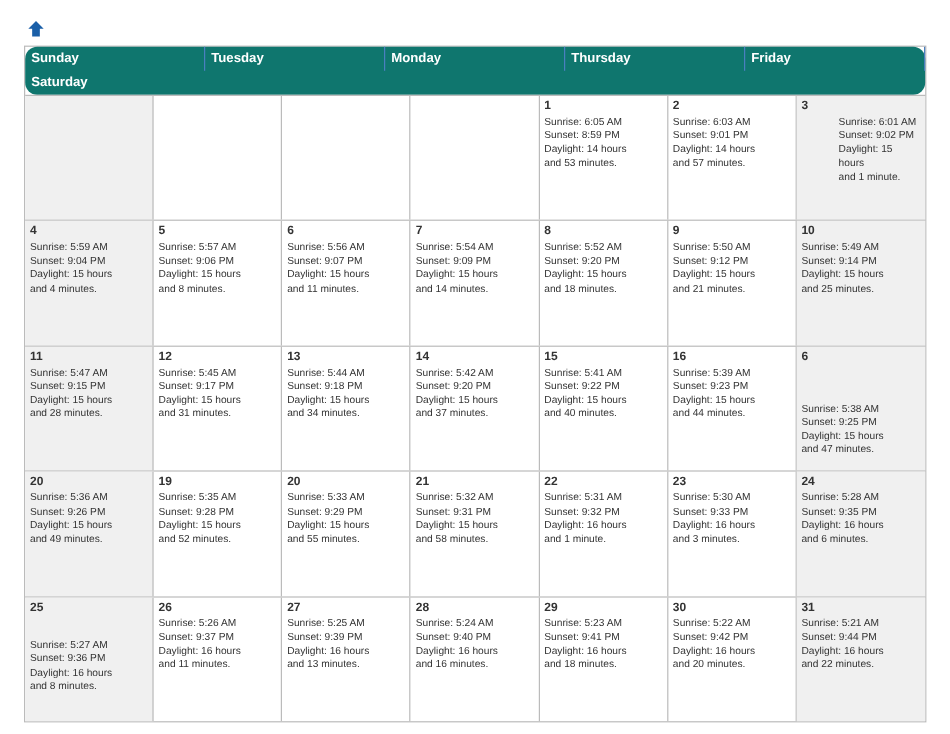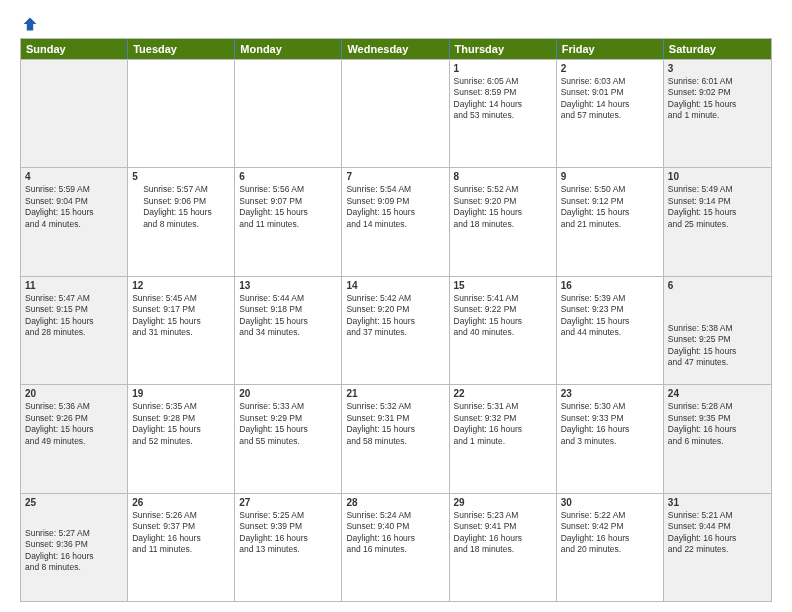--- a/index.html
+++ b/index.html
@@ -69,8 +69,9 @@
     }
     .cal-header {
       display: grid;
-      grid-template-columns: repeat(7, 1fr);
-      background: #4d7c0f;
+      grid-template-columns: repeat(5, 1fr);
+      background: #0f766e;
+      border-radius: 10px;
     }
     .cal-header-cell {
       color: #fff;

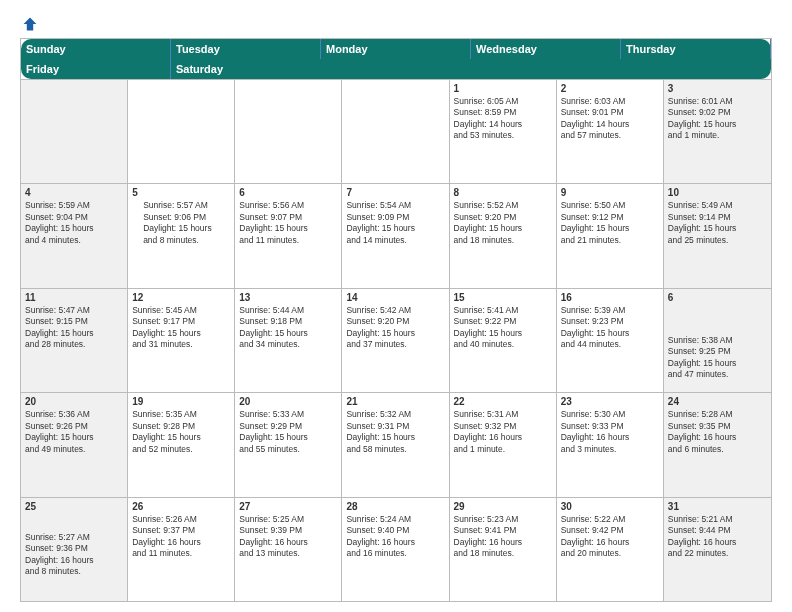--- a/index.html
+++ b/index.html
@@ -140,7 +140,6 @@
     <div class="cal-header-cell">Sunday</div>
         <div class="cal-header-cell">Tuesday</div>
         <div class="cal-header-cell">Monday</div>
-        <div class="cal-header-cell">Wednesday</div>
         <div class="cal-header-cell">Thursday</div>
         <div class="cal-header-cell">Friday</div>
         <div class="cal-header-cell">Saturday</div>

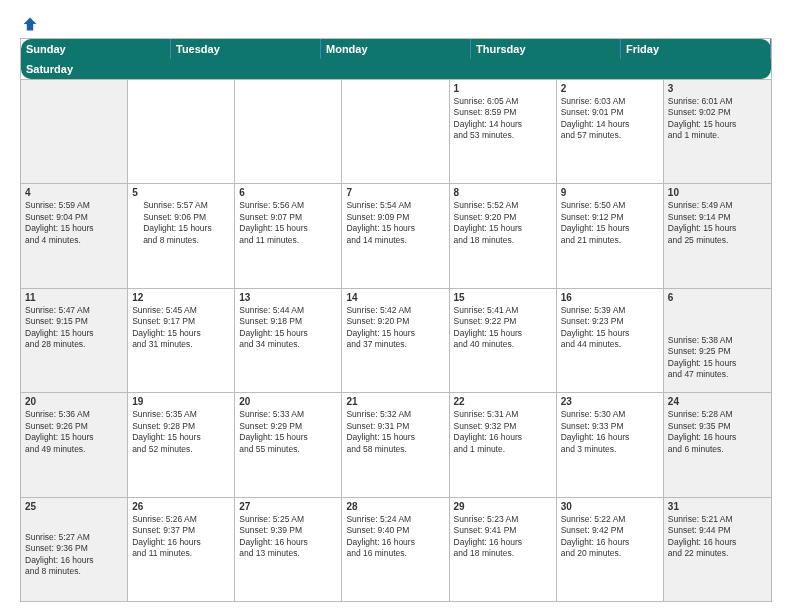--- a/index.html
+++ b/index.html
@@ -166,7 +166,7 @@
           </div>
           <div class="cal-cell shaded">
             <div class="day-num">3</div>
-            <div class="day-info" style="white-space: pre-line;">Sunrise: 6:01 AM
+            <div class="day-info" style="white-space: pre-line; margin-left: 31px;">Sunrise: 6:01 AM
 Sunset: 9:02 PM
 Daylight: 15 hours
 and 1 minute.</div>

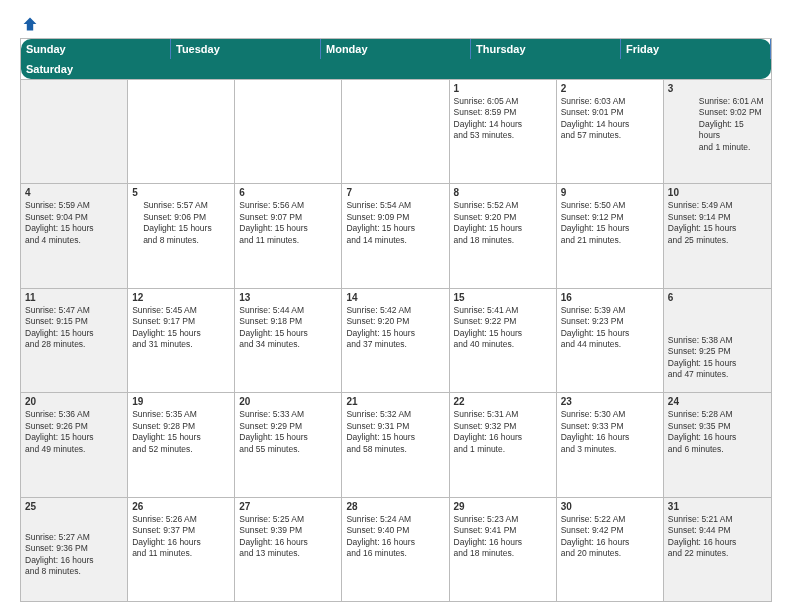--- a/index.html
+++ b/index.html
@@ -182,7 +182,7 @@
           </div>
           <div class="cal-cell">
             <div class="day-num">5</div>
-            <div class="day-info" style="white-space: pre-line; margin-left: 11px;">Sunrise: 5:57 AM
+            <div class="day-info" style="white-space: pre-line;">Sunrise: 5:57 AM
 Sunset: 9:06 PM
 Daylight: 15 hours
 and 8 minutes.</div>

